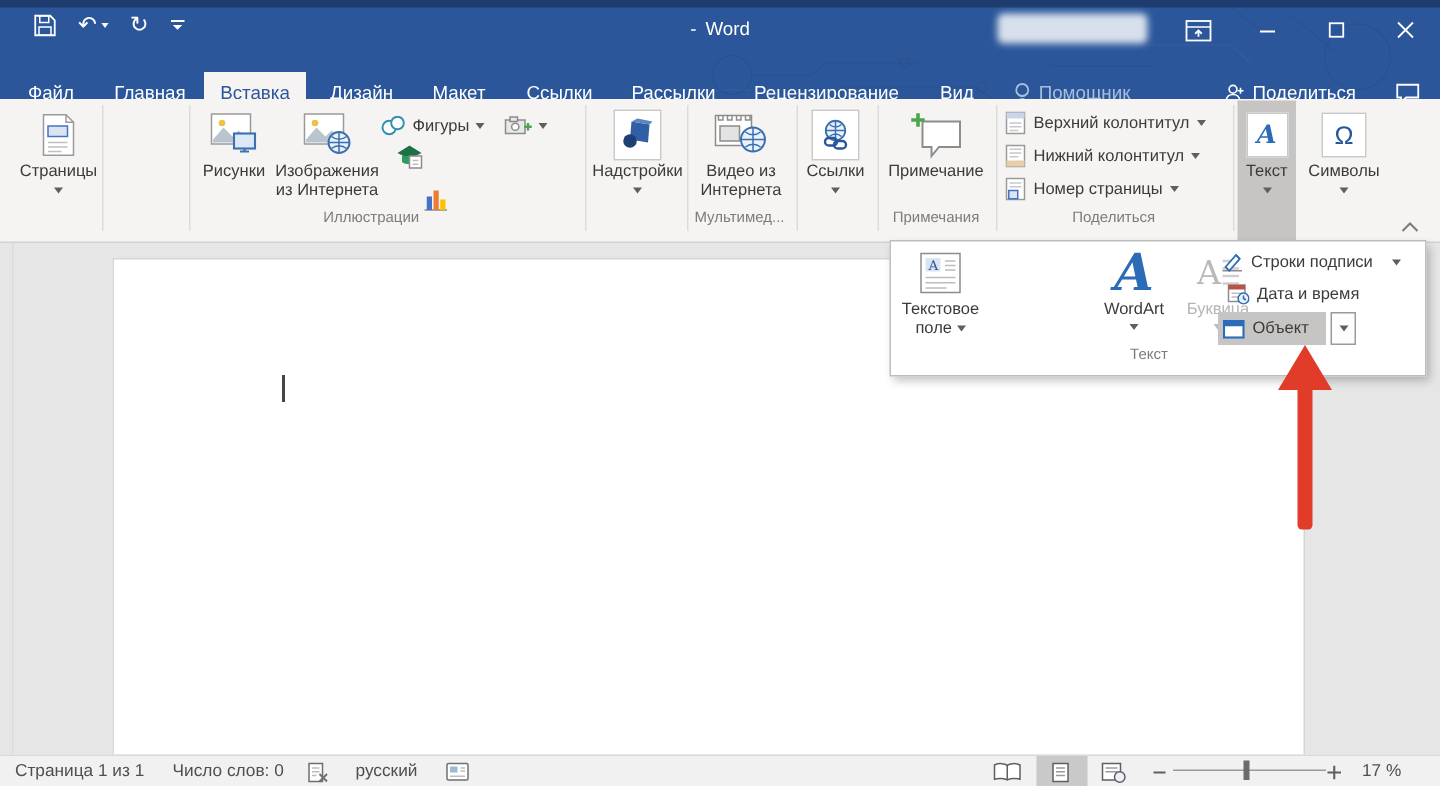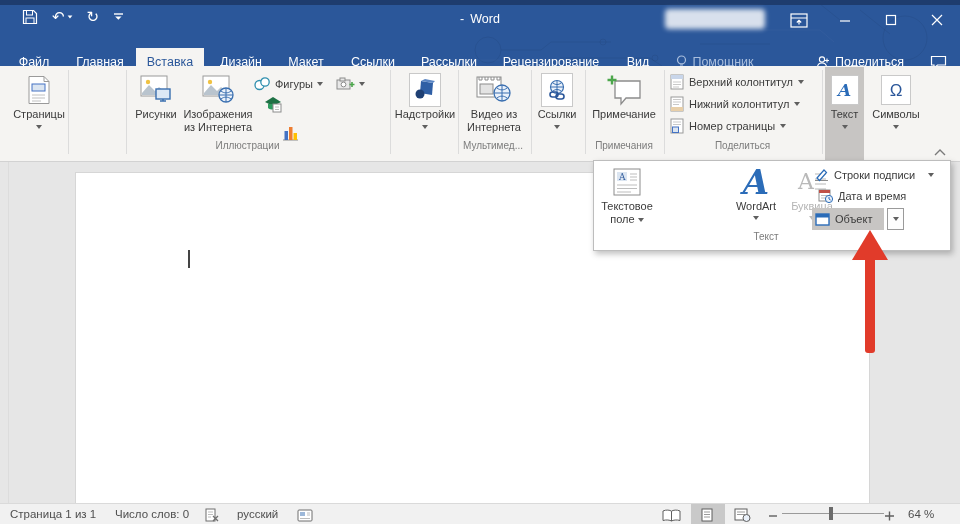--- a/index.html
+++ b/index.html
@@ -507,7 +507,7 @@
           <path d="M1 7 h9 M5.5 2.5 v9" stroke="#5f5f5f" stroke-width="1.4"></path>
         </svg>
     </span>
-    <span class="sitem" style="left:908px;">64 %</span>
+    <span class="sitem" style="left:908px;">17 %</span>
   </div>
   <div class="track"></div>
   <div class="thumb"></div>

